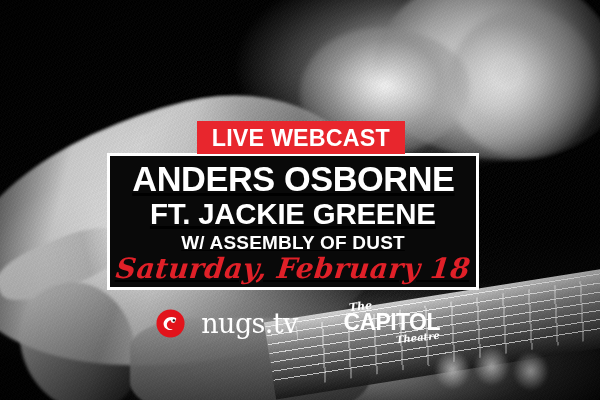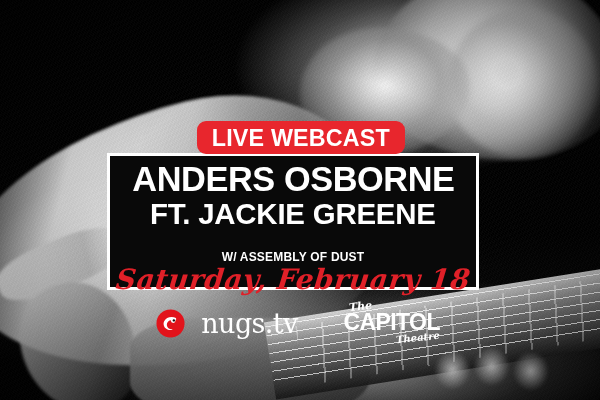--- a/index.html
+++ b/index.html
@@ -168,7 +168,6 @@
     align-items: center;
     justify-content: center;
     z-index: 5;
-    border-radius: 9px;
   }
   .live-banner span {
     color: #ffffff;

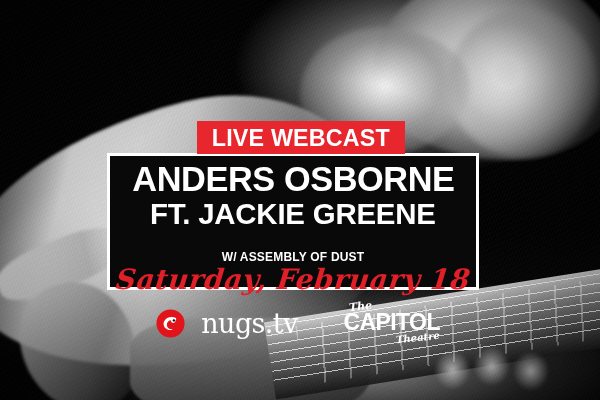--- a/index.html
+++ b/index.html
@@ -194,6 +194,7 @@
     align-items: center;
     justify-content: flex-start;
     padding-top: 5px;
+    text-decoration: underline;
   }
   .line-artist {
     color: #ffffff;

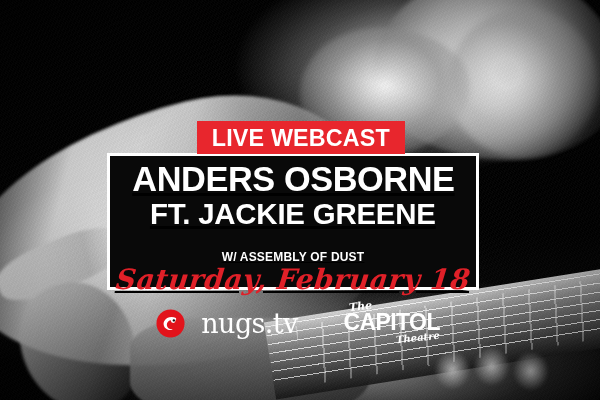--- a/index.html
+++ b/index.html
@@ -221,11 +221,11 @@
     color: #ffffff;
     font-family: "Liberation Sans", sans-serif;
     font-weight: bold;
-    font-size: 12px;
+    font-size: 19px;
     line-height: 1.05;
     letter-spacing: 0.2px;
     white-space: nowrap;
-    margin-top: 21px;
+    margin-top: 3px;
   }
   .line-date {
     color: #e02028;

